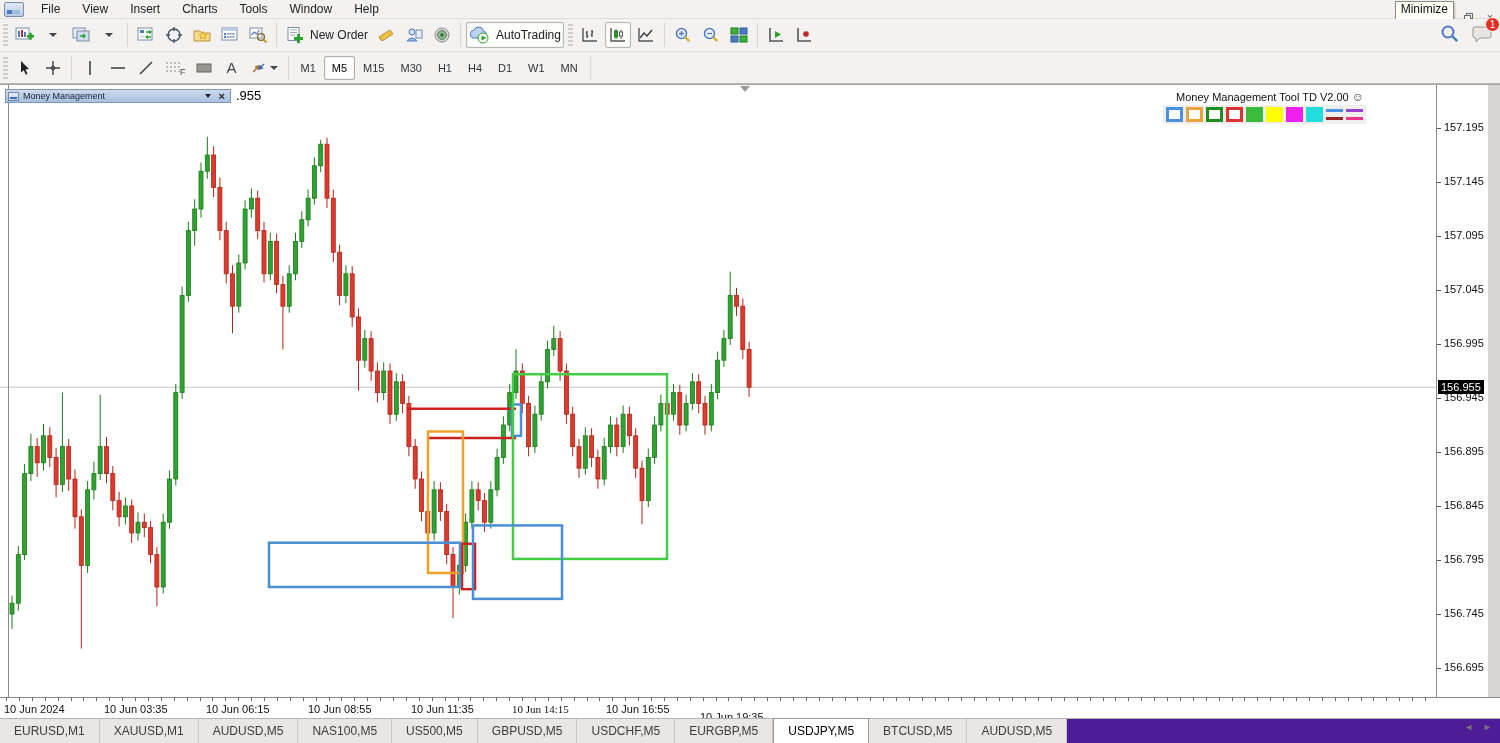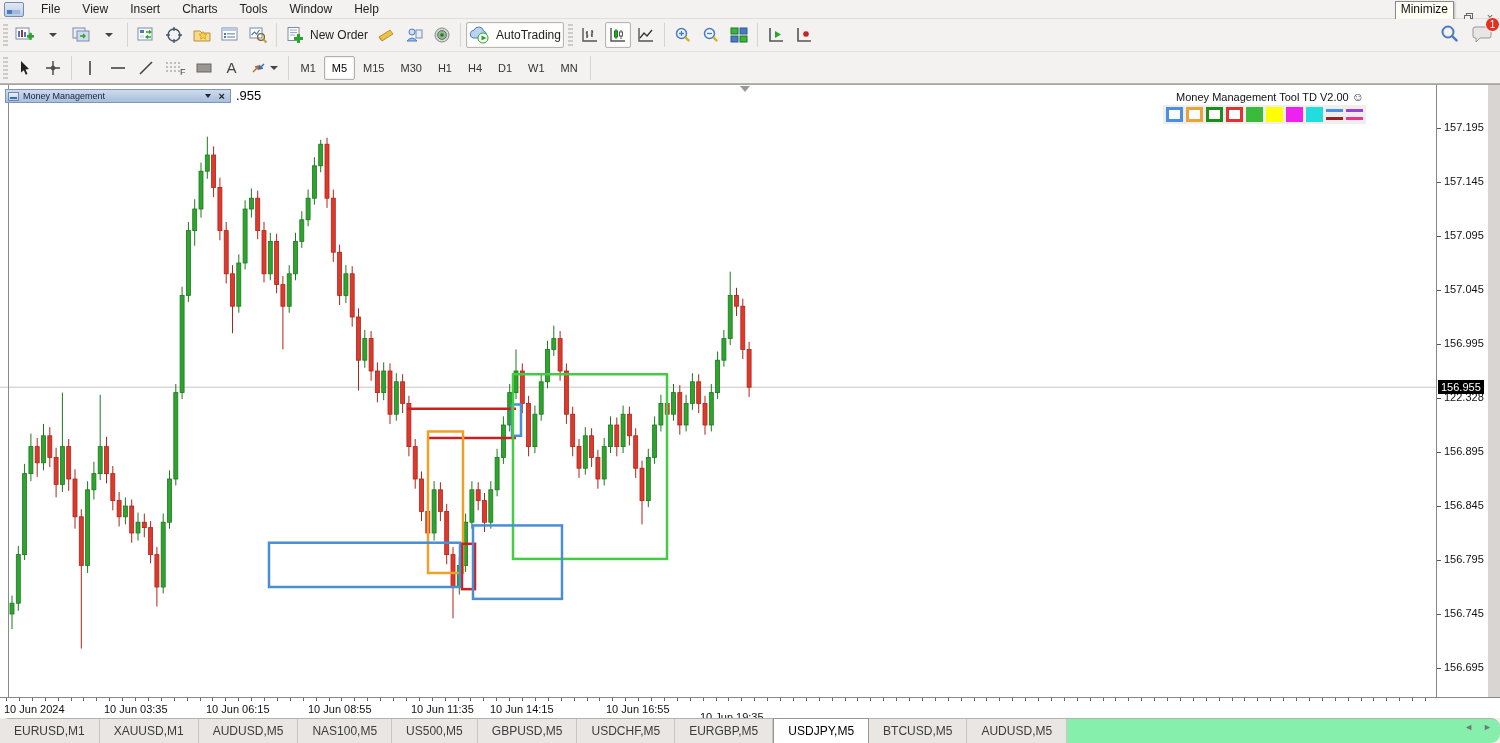--- a/index.html
+++ b/index.html
@@ -637,7 +637,7 @@
         <div class="ptick" style="top: 259px;"></div>
         <div class="plabel" style="top: 252px;">156.995</div>
         <div class="ptick" style="top: 313px;"></div>
-        <div class="plabel" style="top: 306px;">122.328</div>
+        <div class="plabel" style="top: 306px;">156.945</div>
         <div class="ptick" style="top: 367px;"></div>
         <div class="plabel" style="top: 360px;">156.895</div>
         <div class="ptick" style="top: 421px;"></div>

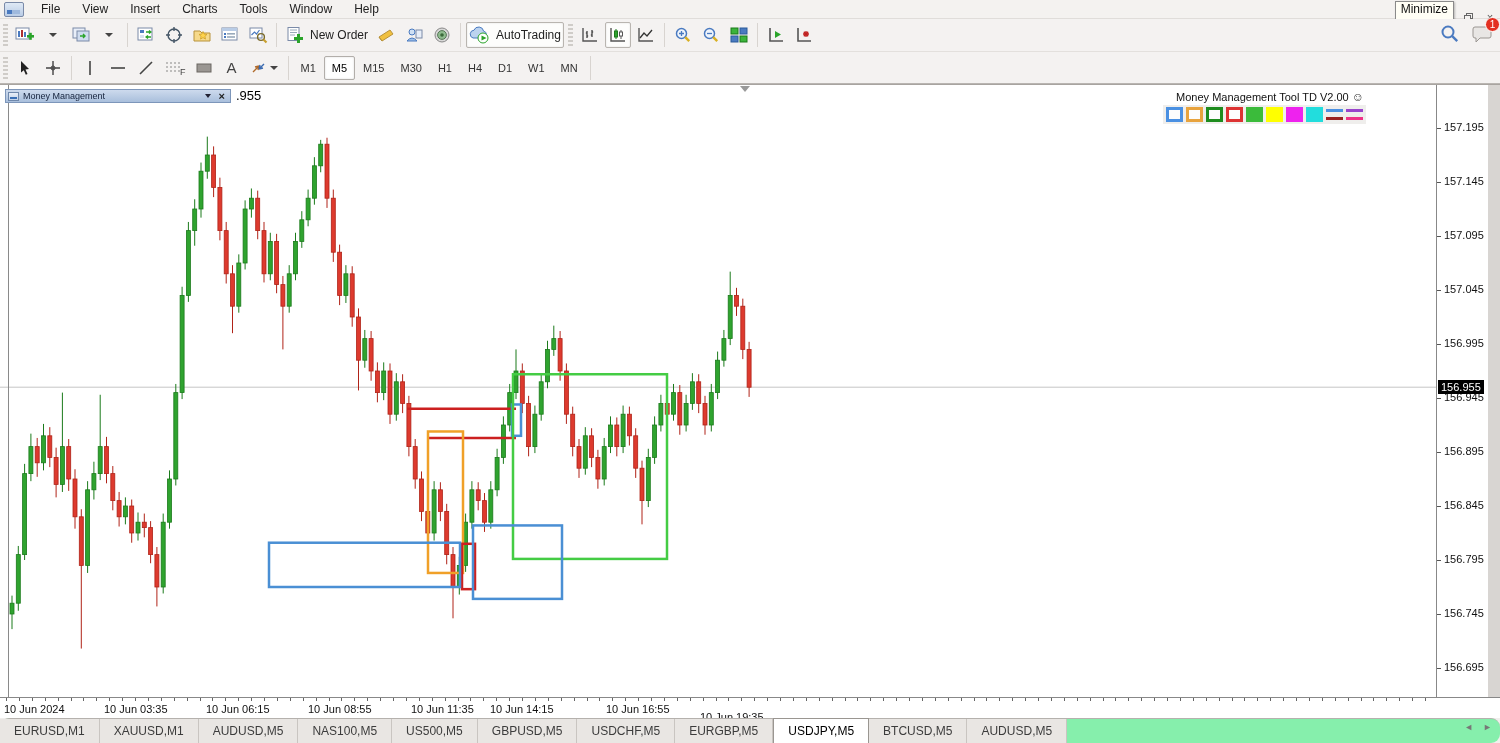--- a/index.html
+++ b/index.html
@@ -770,7 +770,7 @@
       <div class="tlab" style="left: 206px;">10 Jun 06:15</div>
       <div class="tlab" style="left: 308px;">10 Jun 08:55</div>
       <div class="tlab" style="left: 411px;">10 Jun 11:35</div>
-      <div class="tlab" style="left: 490px;">10 Jun 14:15</div>
+      <div class="tlab" style="left: 512px; font-family: Liberation Serif, serif;">10 Jun 14:15</div>
       <div class="tlab" style="left: 606px;">10 Jun 16:55</div>
       <div class="tlab" style="left: 700px; margin-top: 8px;">10 Jun 19:35</div>
     </div>

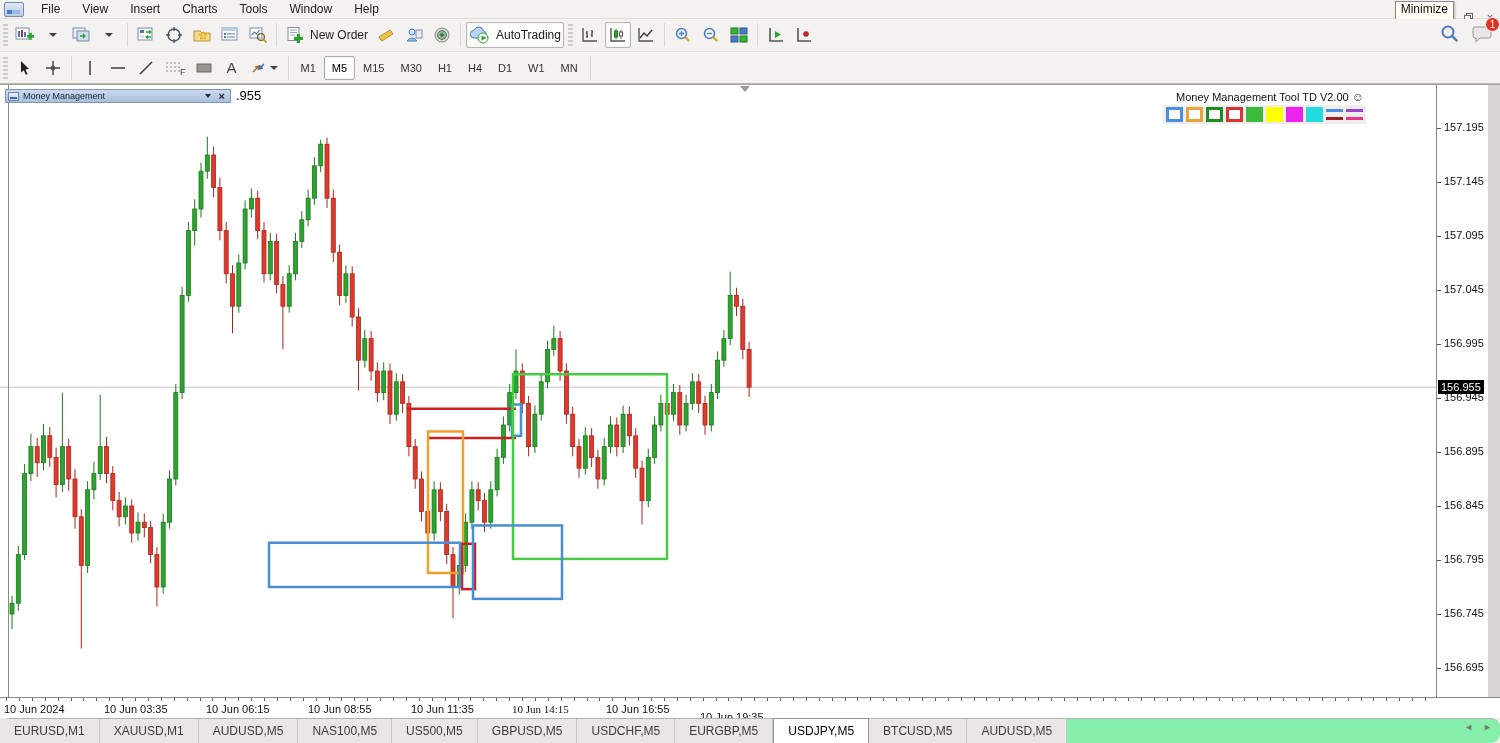--- a/index.html
+++ b/index.html
@@ -68,7 +68,7 @@
   .tlab { position:absolute; top:5px; white-space:nowrap; }
 
   
-  #tabbar { position:absolute; left:0; top:718px; width:1500px; height:25px; background:#86efac; border-top:1px solid #b5b1ad; display:flex; align-items:flex-end;border-radius:9px; }
+  #tabbar { position:absolute; left:0; top:718px; width:1500px; height:25px; background:#4c1d95; border-top:1px solid #b5b1ad; display:flex; align-items:flex-end; }
   .tab { height:24px; padding:0 14px; display:flex; align-items:center; font-size:12px; color:#3c3c3c; border-right:1px solid #c9c5c1; background:#e9e6e3; }
   .tab.active { background:#ffffff; border:1px solid #9a9691; border-bottom:none; color:#000; height:25px; margin-top:-1px; }
   #tab-arrows { position:absolute; right:8px; top:722px; display:flex; gap:10px; font-size:9px; color:#777; }

